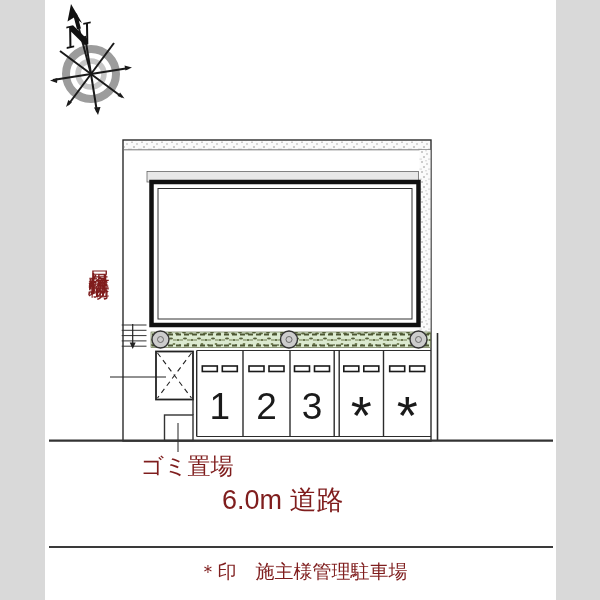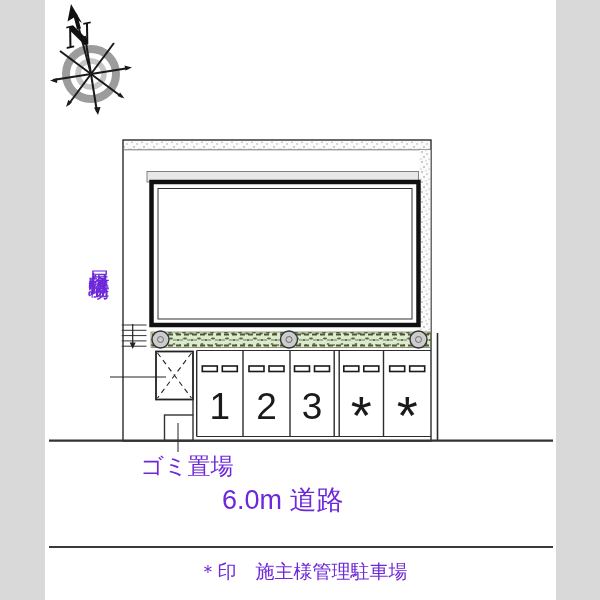--- a/index.html
+++ b/index.html
@@ -9,7 +9,7 @@
   .side-band.left{left:0;}
   .side-band.right{left:556px;width:44px;}
   svg.plan{position:absolute;left:0;top:0;}
-  .lbl{position:absolute;color:#6d28d9;white-space:nowrap;}
+  .lbl{position:absolute;color:#7f1d1d;white-space:nowrap;}
   .lbl-vert{left:85px;top:253px;width:26px;height:150px;font-size:21px;line-height:24px;
             letter-spacing:2px;writing-mode:vertical-rl;text-orientation:upright;white-space:normal;}
   .lbl-garbage{left:139px;top:451px;width:96px;text-align:center;font-size:23px;}

